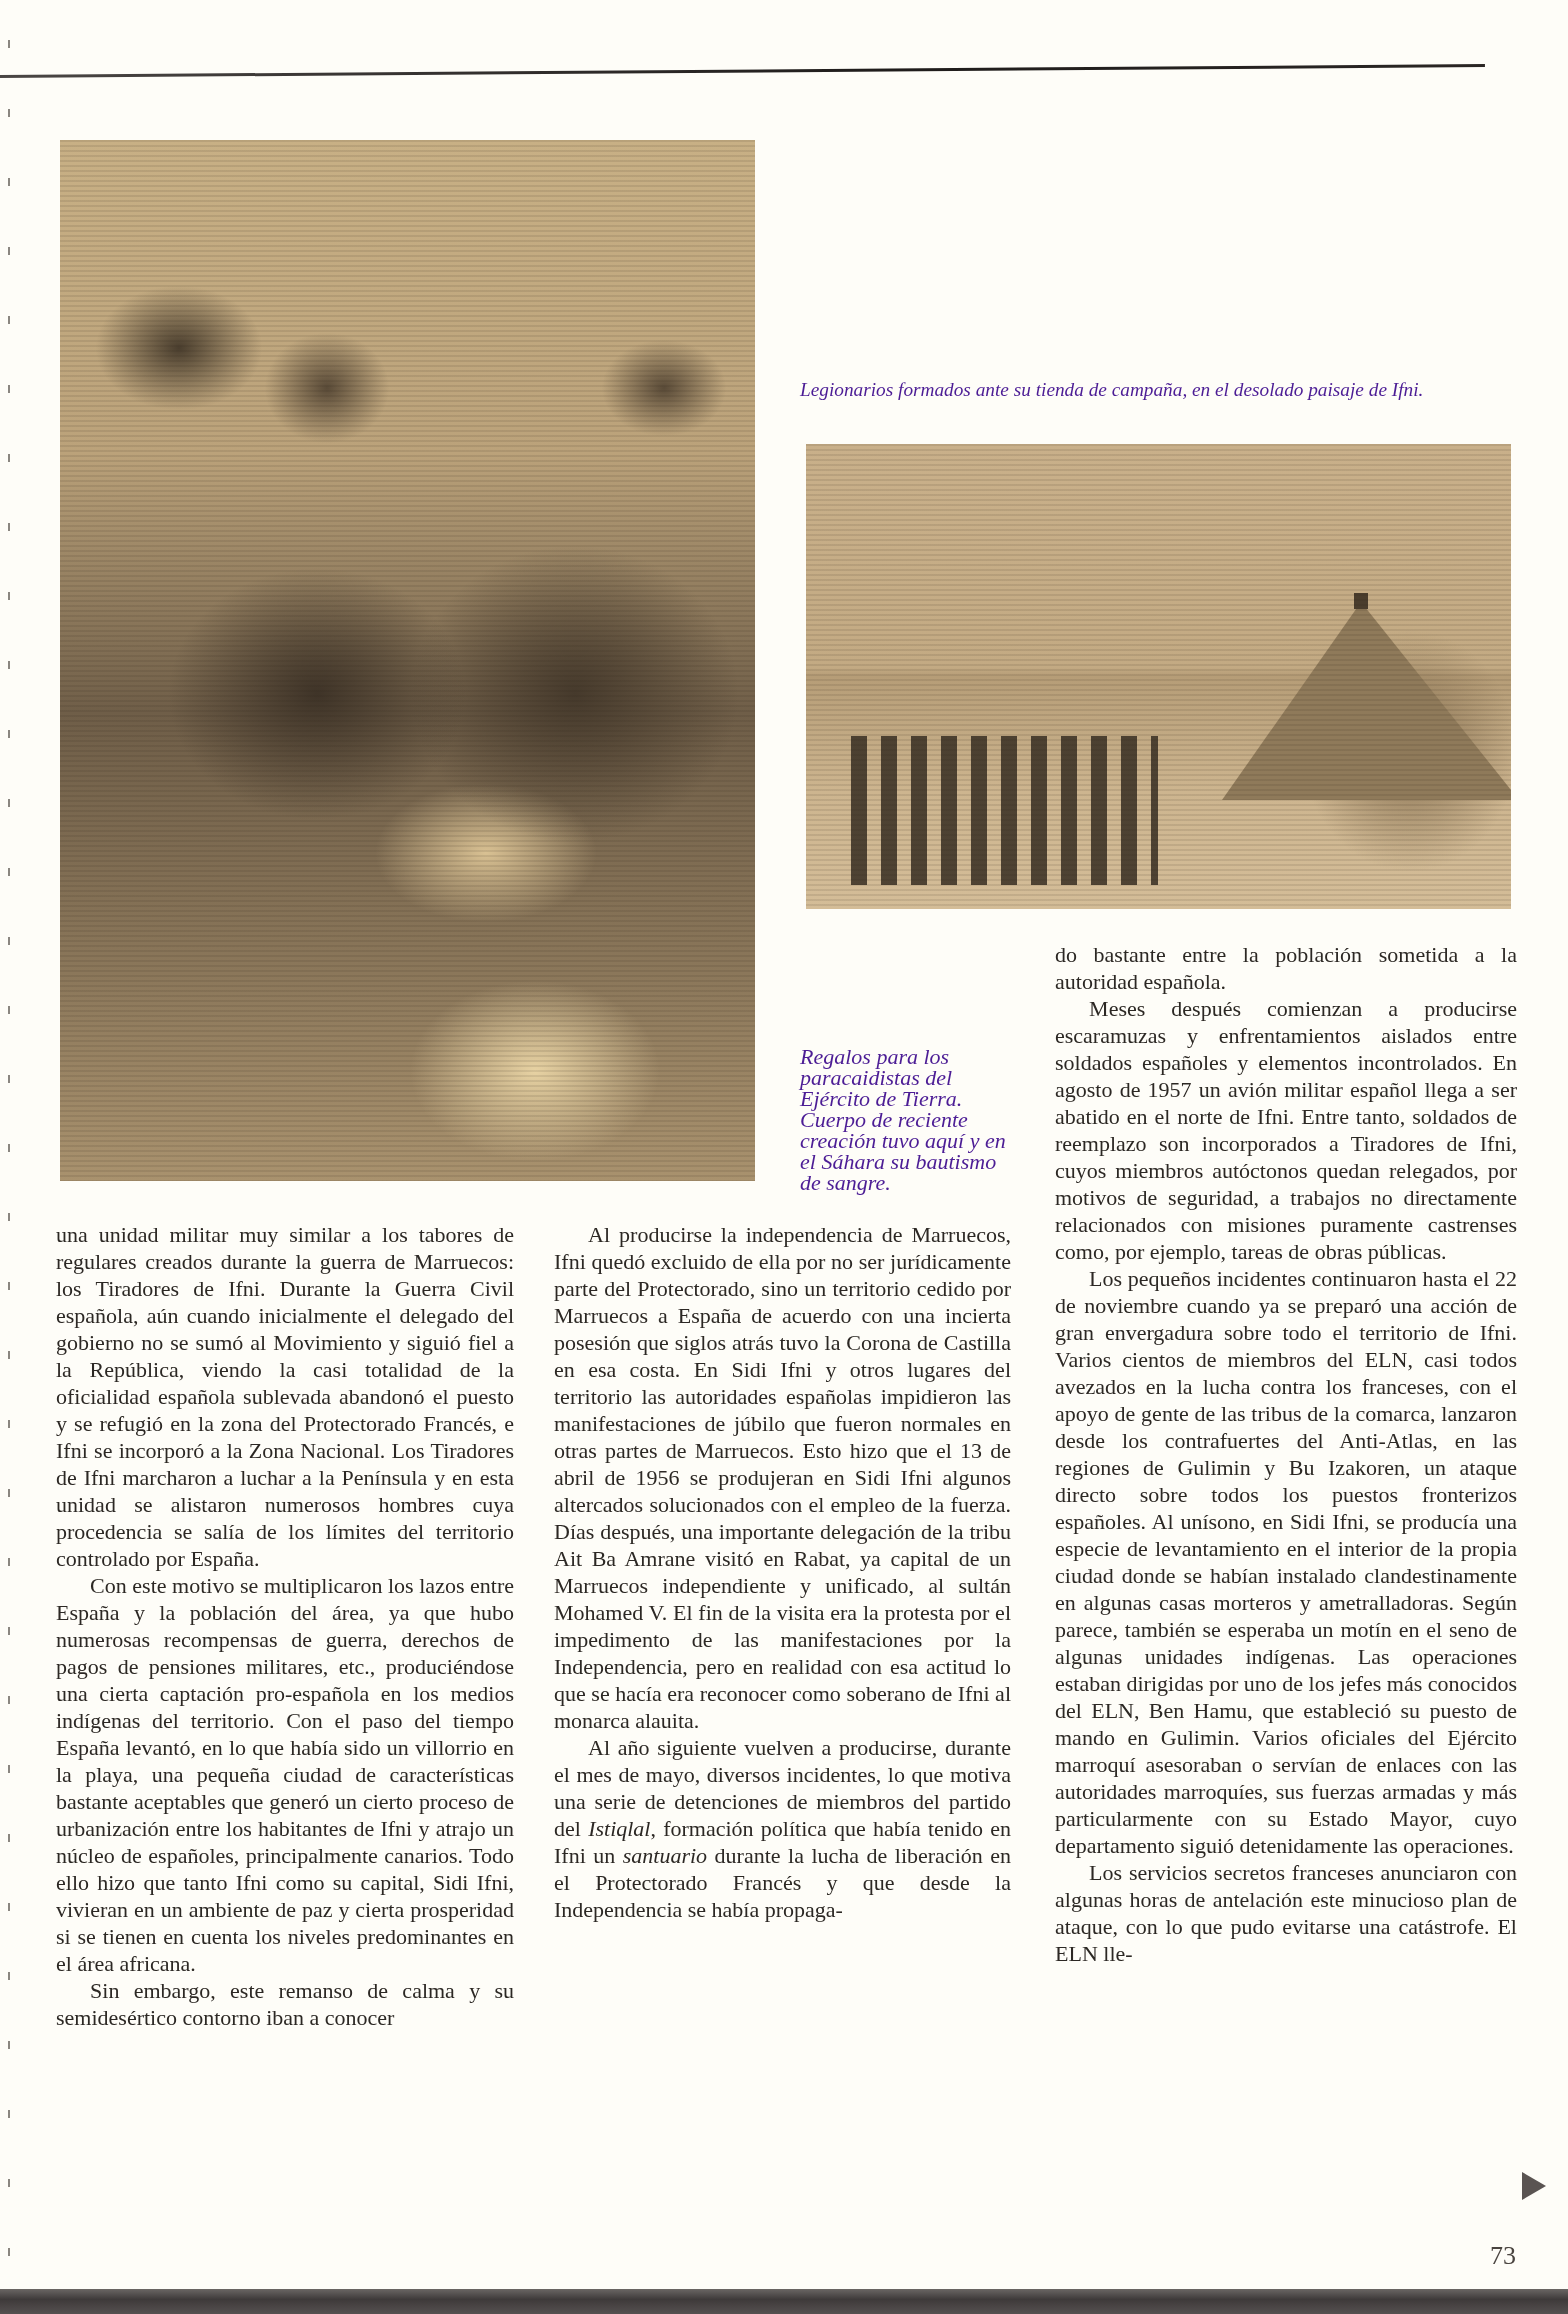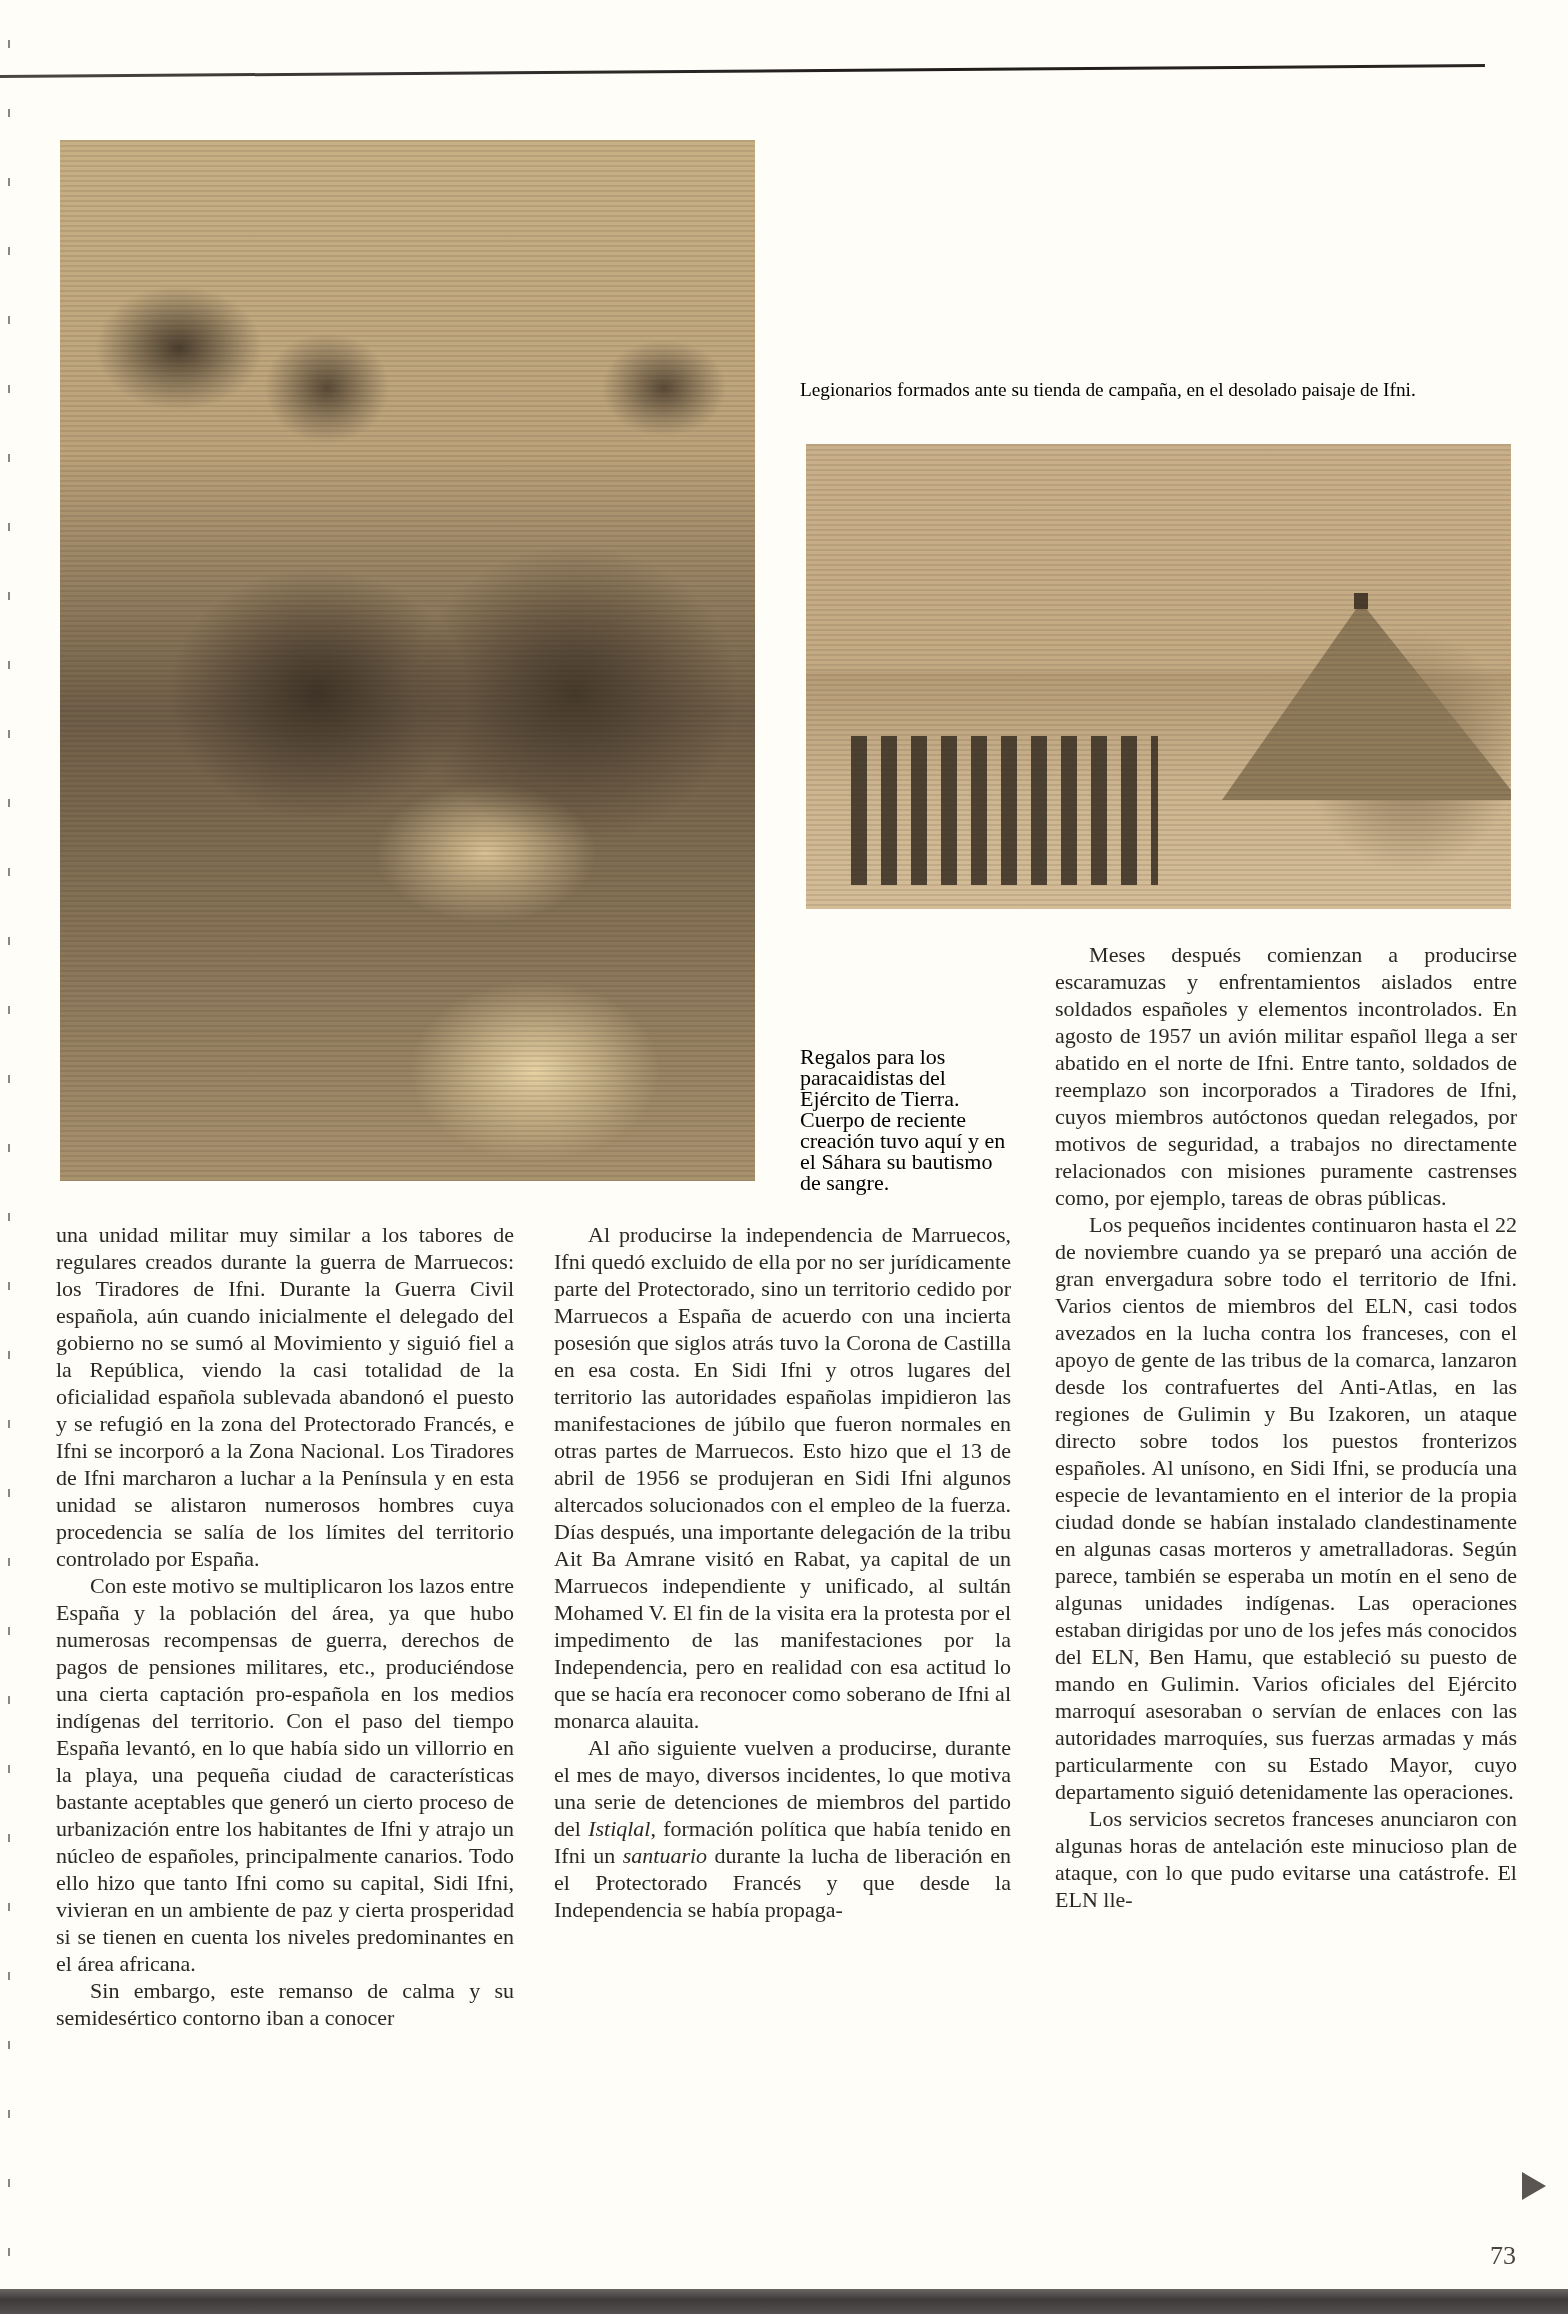--- a/index.html
+++ b/index.html
@@ -59,7 +59,7 @@
       opacity: 0.9;
     }
     .caption {
-      position: absolute; color: #000000;
+      position: absolute; font-style: italic; color: #4c1d95;
       font-size: 19.3px; line-height: 19px;
     }
     #caption-legionnaires { left: 800px; top: 380px; width: 693px; }

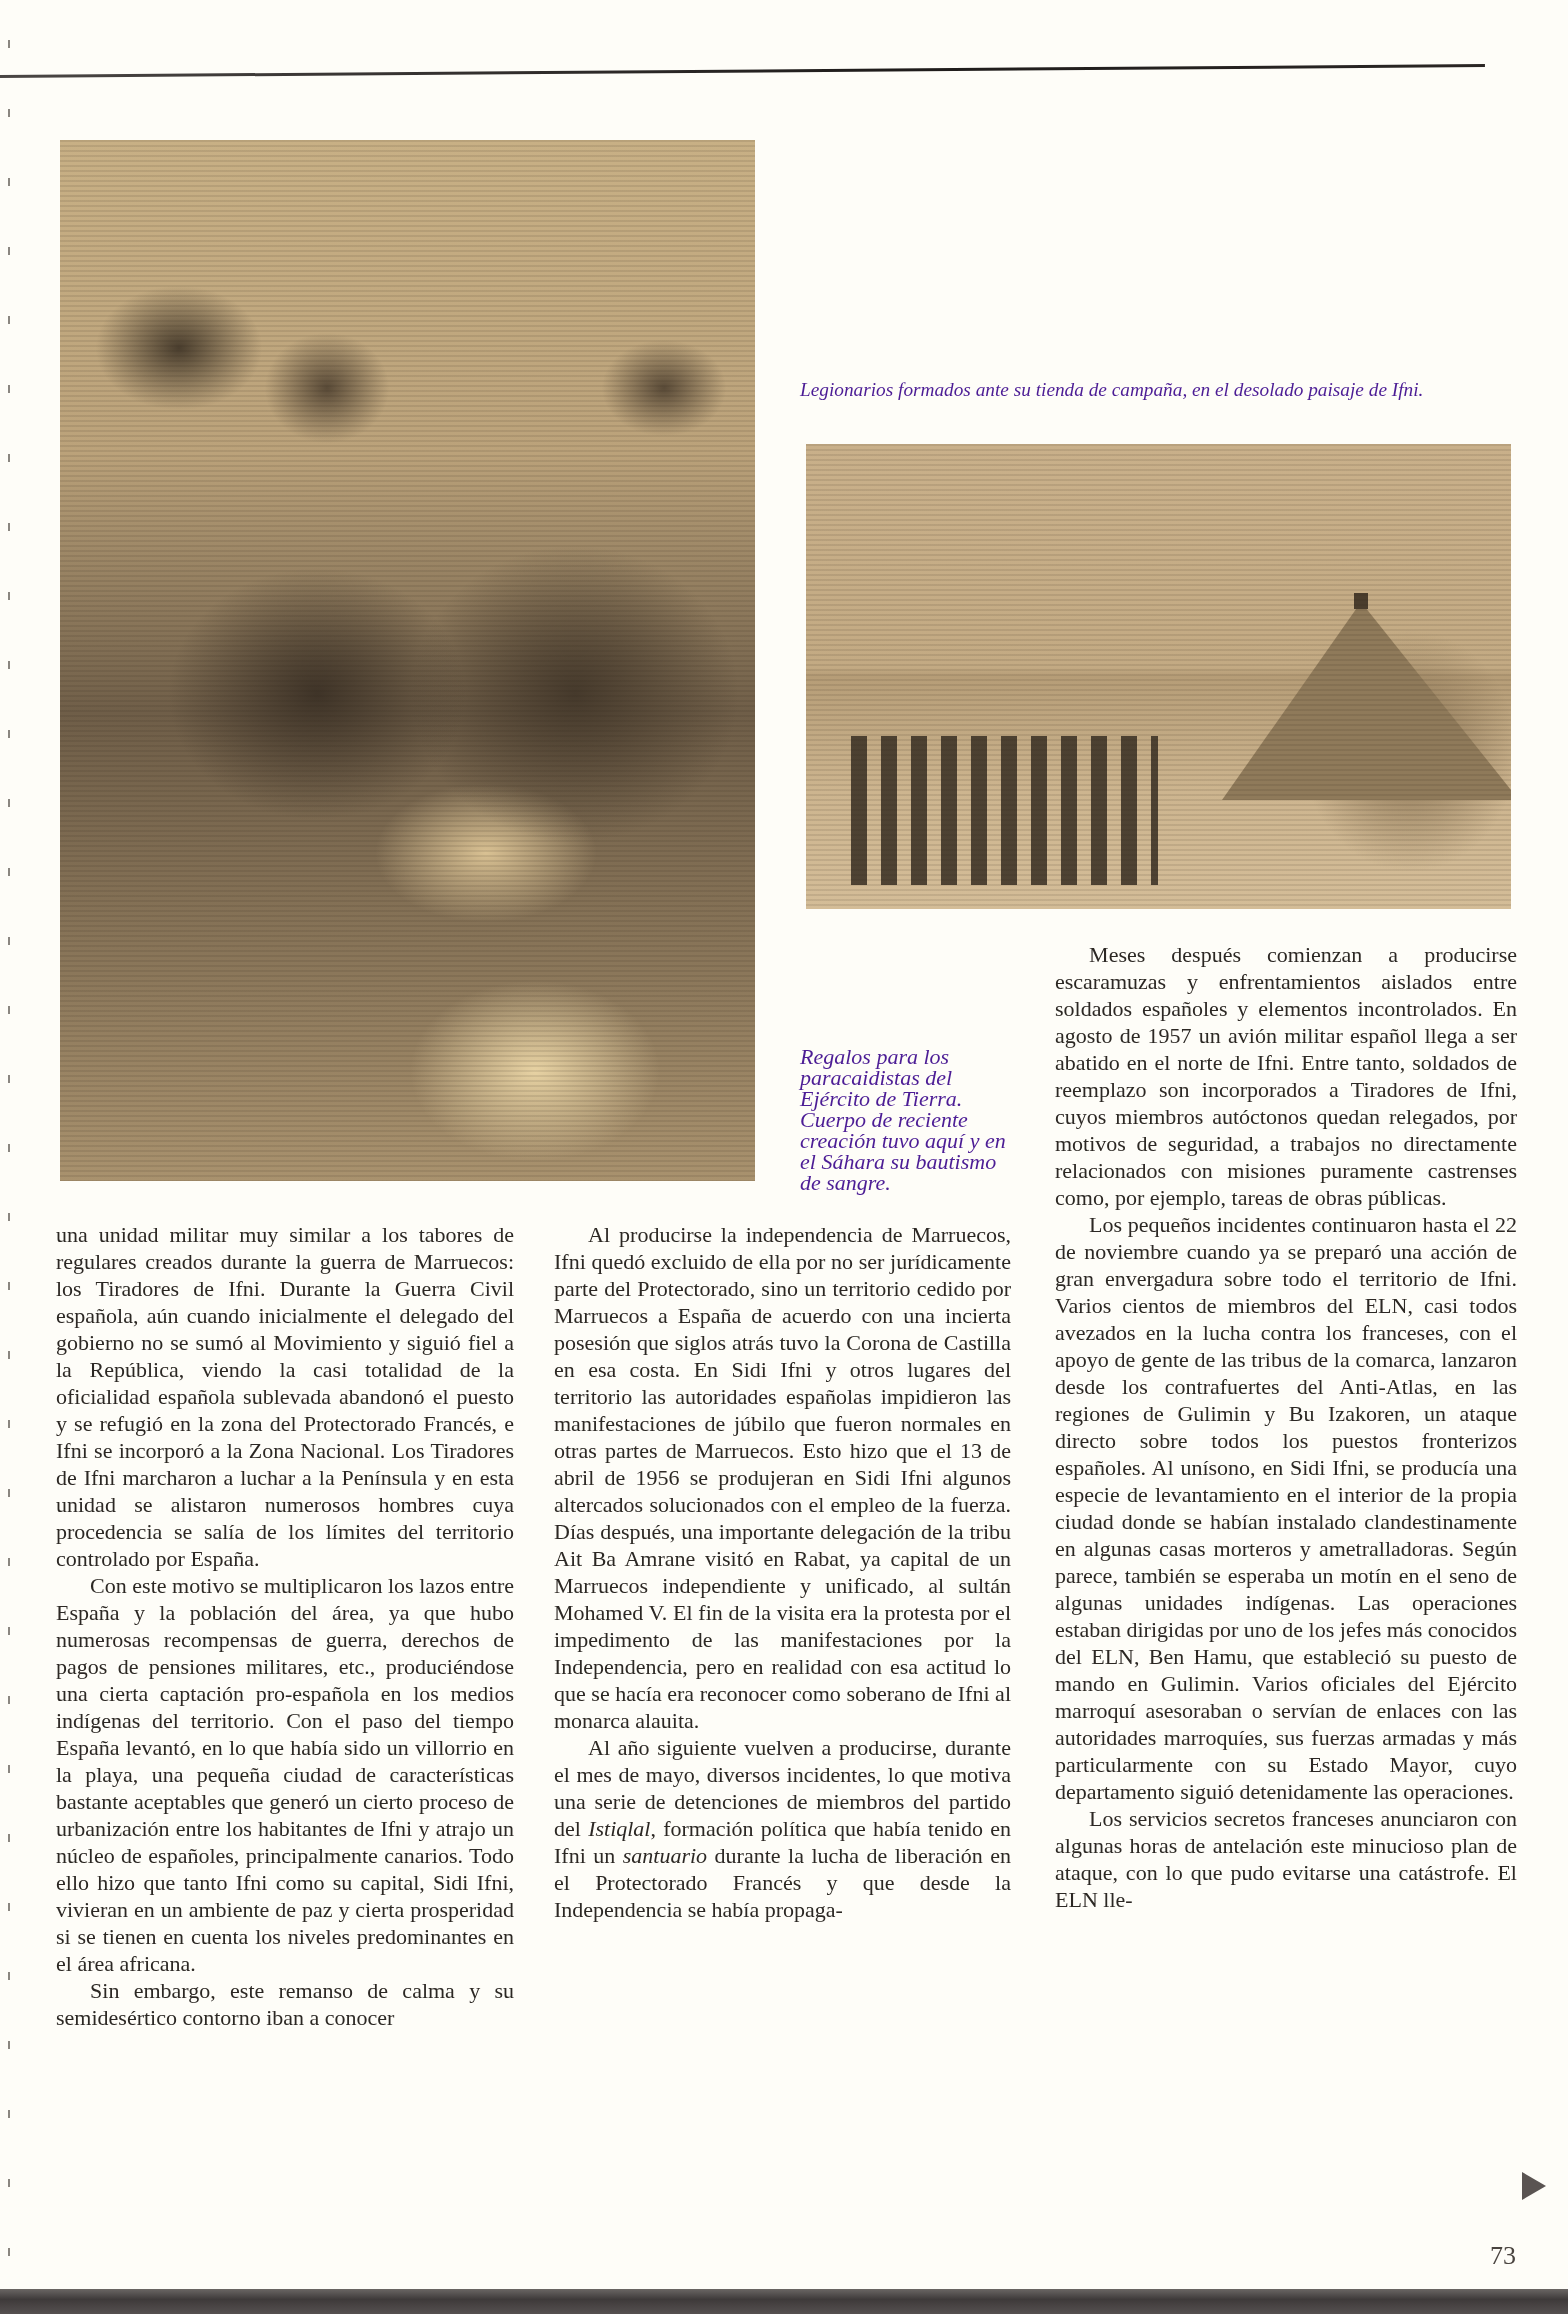--- a/index.html
+++ b/index.html
@@ -117,6 +117,7 @@
 </div>
 
 <div class="column" id="col-3">
+  <p class="cont">do bastante entre la población sometida a la autoridad española.</p>
   <p>Meses después comienzan a producirse escaramuzas y enfrentamientos aislados entre soldados españoles y elementos incontrolados. En agosto de 1957 un avión militar español llega a ser abatido en el norte de Ifni. Entre tanto, soldados de reemplazo son incorporados a Tiradores de Ifni, cuyos miembros autóctonos quedan relegados, por motivos de seguridad, a trabajos no directamente relacionados con misiones puramente castrenses como, por ejemplo, tareas de obras públicas.</p>
   <p>Los pequeños incidentes continuaron hasta el 22 de noviembre cuando ya se preparó una acción de gran envergadura sobre todo el territorio de Ifni. Varios cientos de miembros del ELN, casi todos avezados en la lucha contra los franceses, con el apoyo de gente de las tribus de la comarca, lanzaron desde los contrafuertes del Anti-Atlas, en las regiones de Gulimin y Bu Izakoren, un ataque directo sobre todos los puestos fronterizos españoles. Al unísono, en Sidi Ifni, se producía una especie de levantamiento en el interior de la propia ciudad donde se habían instalado clandestinamente en algunas casas morteros y ametralladoras. Según parece, también se esperaba un motín en el seno de algunas unidades indígenas. Las operaciones estaban dirigidas por uno de los jefes más conocidos del ELN, Ben Hamu, que estableció su puesto de mando en Gulimin. Varios oficiales del Ejército marroquí asesoraban o servían de enlaces con las autoridades marroquíes, sus fuerzas armadas y más particularmente con su Estado Mayor, cuyo departamento siguió detenidamente las operaciones.</p>
   <p>Los servicios secretos franceses anunciaron con algunas horas de antelación este minucioso plan de ataque, con lo que pudo evitarse una catástrofe. El ELN lle-</p>

